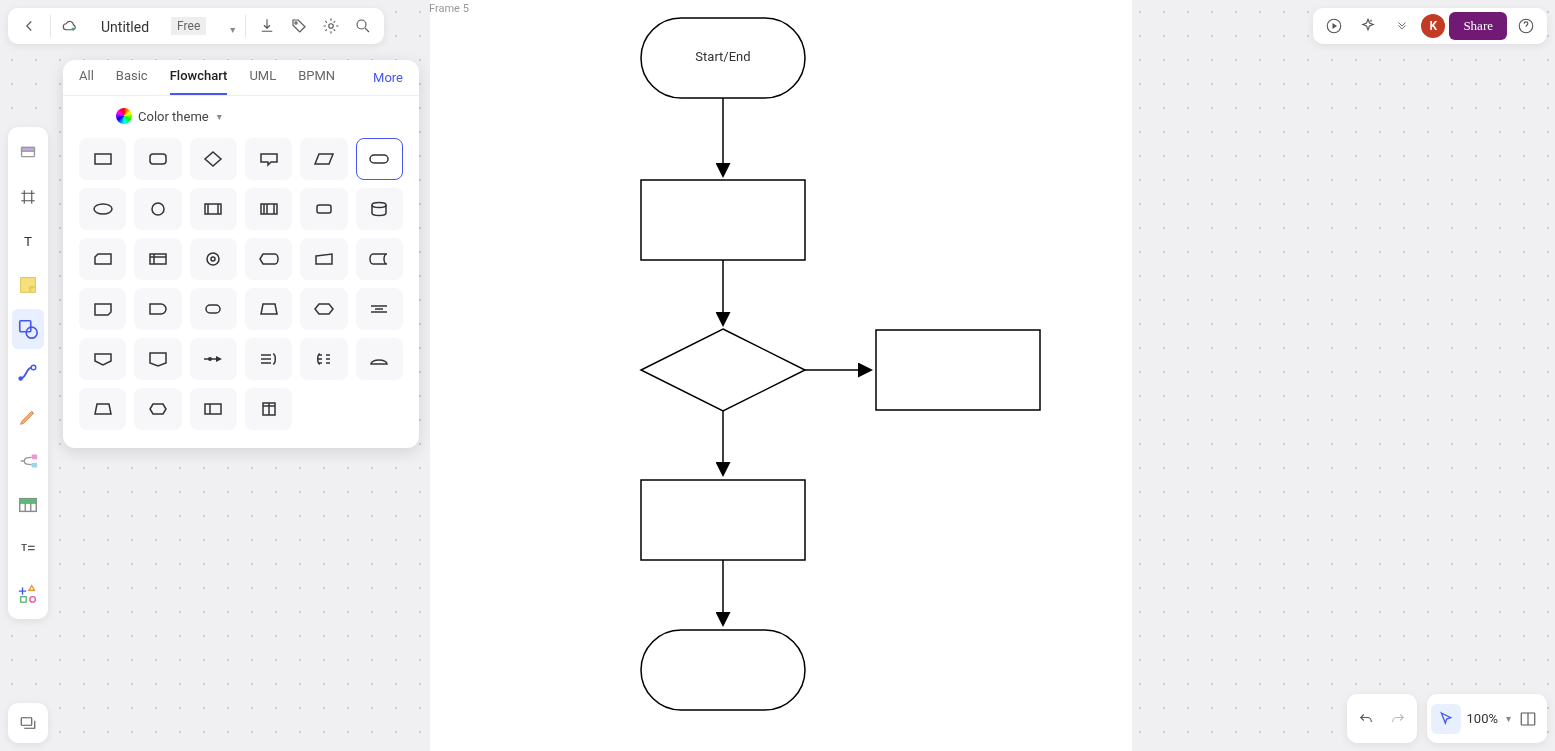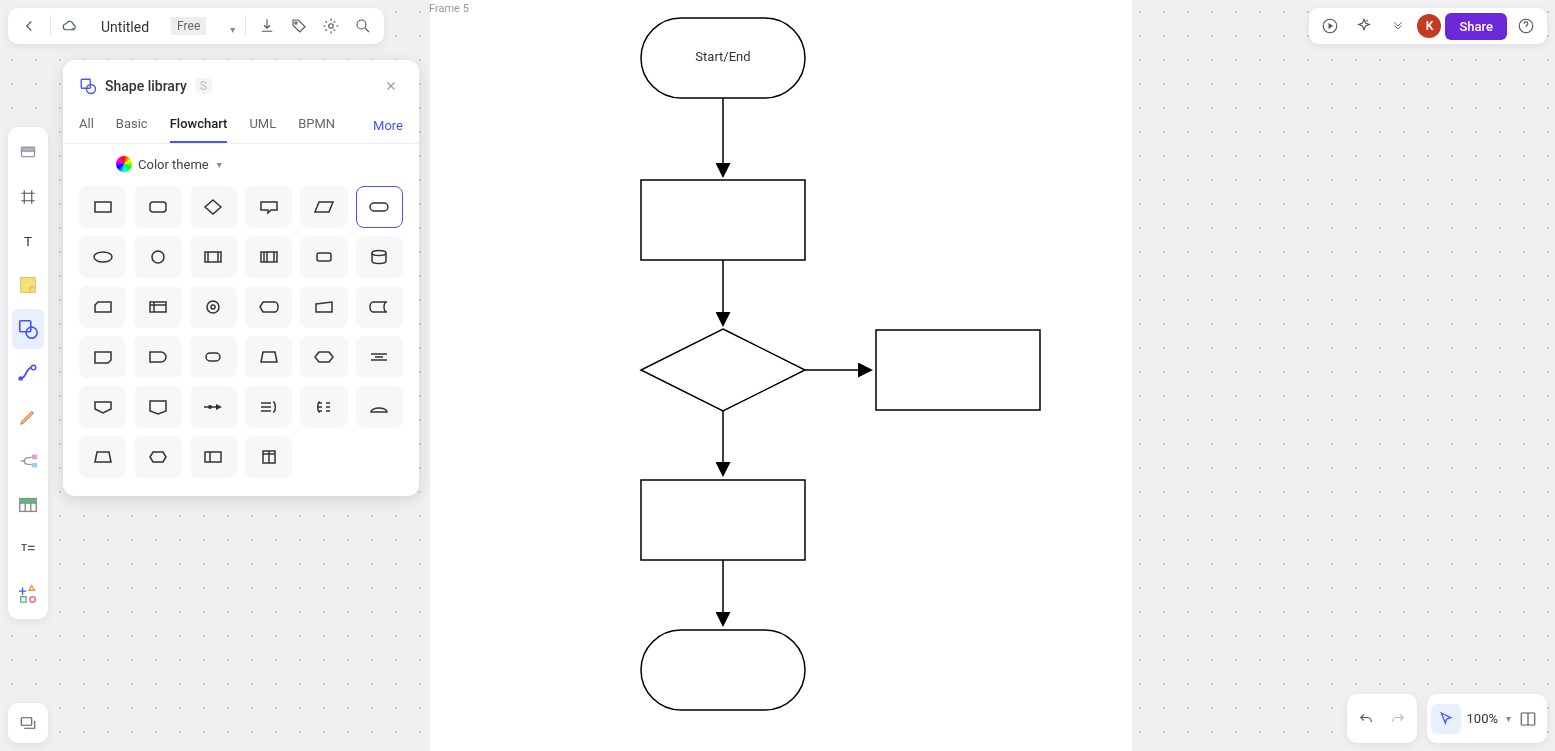--- a/index.html
+++ b/index.html
@@ -20,7 +20,7 @@
 
 .toolbar-tr{position:absolute;top:8px;right:8px;display:flex;align-items:center;background:#fff;border-radius:10px;box-shadow:0 2px 8px rgba(0,0,0,0.08);height:36px;padding:0 6px;gap:4px;}
 .avatar{width:24px;height:24px;border-radius:50%;background:#c23b22;color:#fff;display:flex;align-items:center;justify-content:center;font-size:12px;font-weight:600;}
-.share-btn{background:#6d28d9;color:#fff;border:none;padding:6px 14px;border-radius:6px;font-size:13px;font-weight:500;cursor:pointer;}
+.share-btn{background:#701a75;color:#fff;border:none;padding:6px 14px;border-radius:6px;font-size:13px;font-weight:500;cursor:pointer;font-family:Liberation Serif, serif;}
 
 
 .toolbar-left{position:absolute;top:127px;left:8px;width:40px;background:#fff;border-radius:10px;box-shadow:0 2px 8px rgba(0,0,0,0.08);padding:6px 0;display:flex;flex-direction:column;align-items:center;gap:4px;}

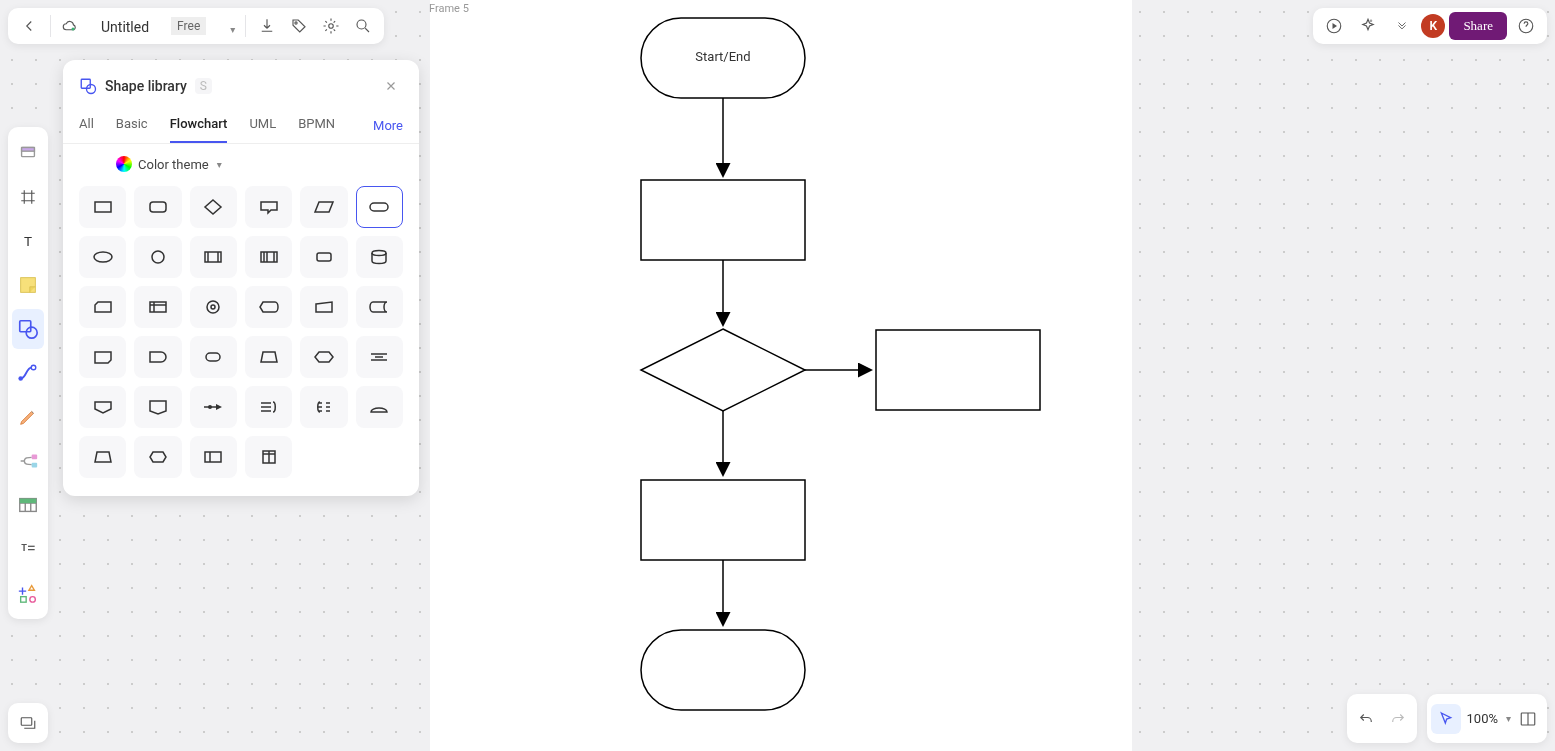--- a/index.html
+++ b/index.html
@@ -247,19 +247,6 @@
 </div>
 
 <div class="shape-panel">
-  <div class="panel-header">
-    <svg width="18" height="18" viewBox="0 0 24 24" fill="none" stroke="#4856f0" stroke-width="1.8">
-        <rect x="3" y="3" width="12" height="12" rx="1"></rect>
-        <circle cx="16" cy="16" r="6"></circle>
-      </svg>
-    <span class="title">Shape library</span>
-    <span class="shortcut">S</span>
-    <div class="panel-close">
-      <svg width="14" height="14" viewBox="0 0 24 24" stroke="#999" stroke-width="2">
-          <path d="M6 6l12 12M18 6L6 18"></path>
-        </svg>
-    </div>
-  </div>
   <div class="tabs">
     <div class="tab">All</div>
     <div class="tab">Basic</div>

